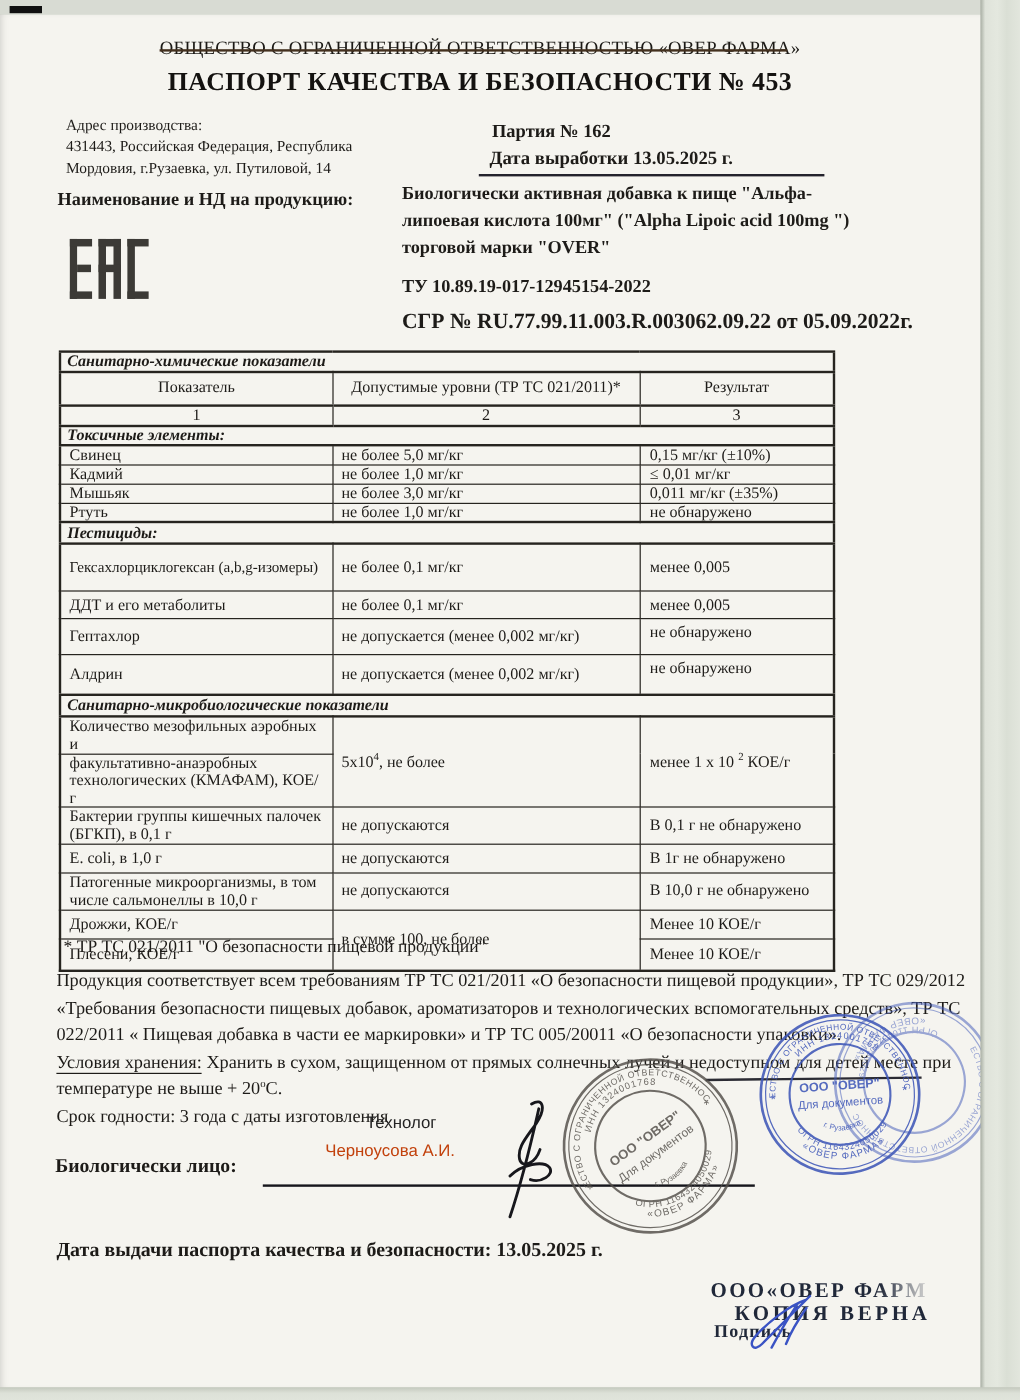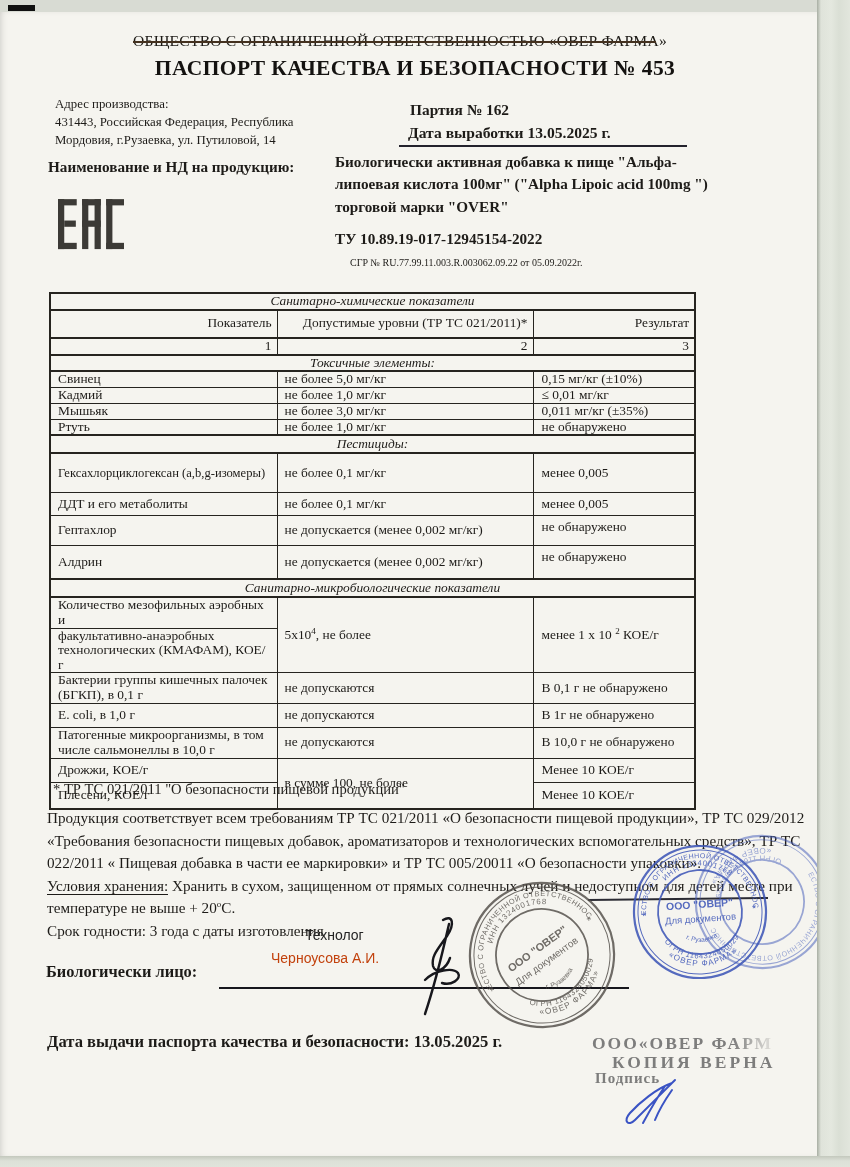--- a/index.html
+++ b/index.html
@@ -17,7 +17,7 @@
 
   .company{left:0;top:20px;width:800px;text-align:center;font-size:15.6px;letter-spacing:.2px;color:#1b1915;margin-top:12px;}
   .company-underline{left:133px;top:41px;width:523px;height:2.4px;background:#44311f;}
-  .doc-title{left:0;top:56px;width:800px;text-align:center;font-size:21.5px;font-weight:bold;letter-spacing:.4px;color:#141210;padding-left:15px;}
+  .doc-title{left:0;top:56px;width:800px;text-align:center;font-size:21.5px;font-weight:bold;letter-spacing:.4px;color:#141210;}
   .addr{left:55px;font-size:12.8px;line-height:18px;}
   .batch{left:410px;top:101px;font-size:15.4px;font-weight:bold;}
   .prod-date{left:408px;top:124px;font-size:15.6px;font-weight:bold;}

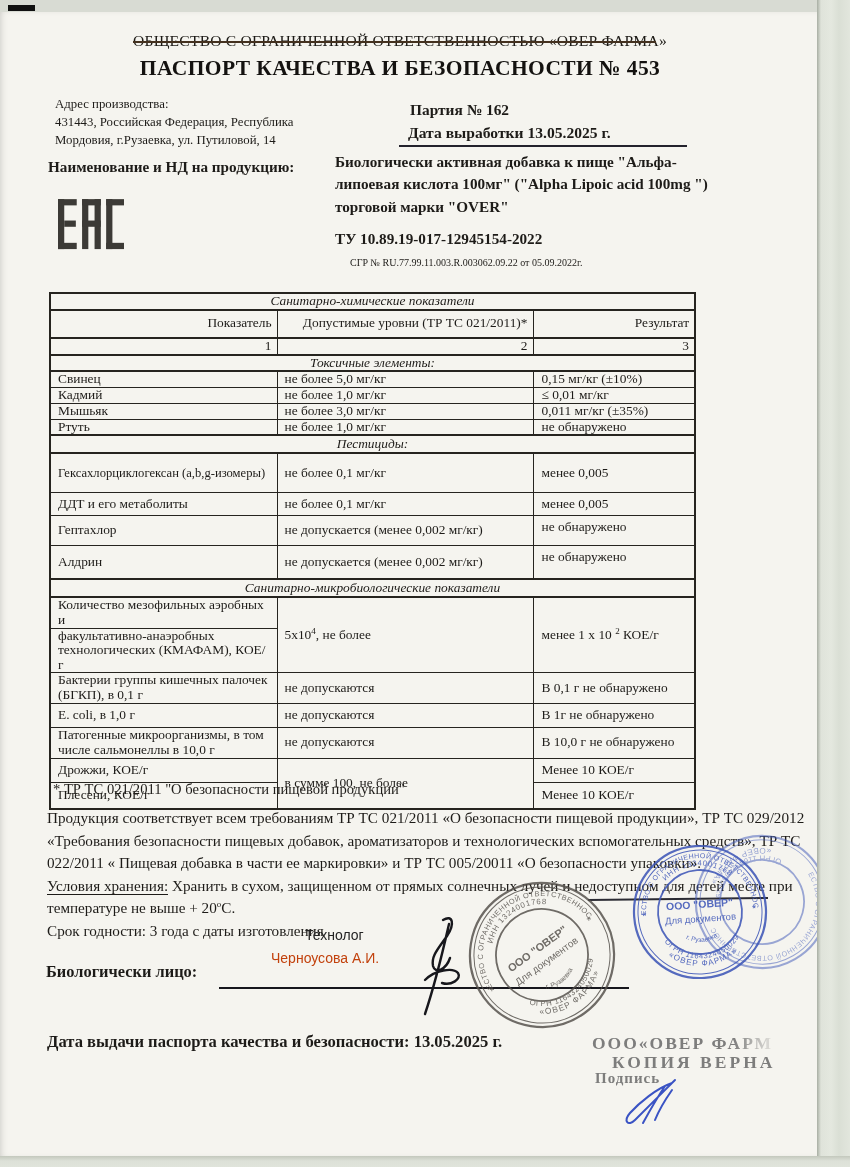--- a/index.html
+++ b/index.html
@@ -25,7 +25,7 @@
   .name-label{left:48px;top:158px;font-size:15.2px;font-weight:bold;}
   .name-value{left:335px;top:151px;width:420px;font-size:15.2px;font-weight:bold;line-height:22.3px;}
   .tu{left:335px;top:230px;font-size:15.2px;font-weight:bold;}
-  .sgr{left:335px;top:257px;font-size:10px;font-weight:normal;margin-left:15px;}
+  .sgr{left:335px;top:257px;font-size:18px;font-weight:bold;}
   .eac{left:58px;top:197px;}
 
   .qtable{position:absolute;left:49px;top:292px;width:645px;z-index:2;border-collapse:collapse;

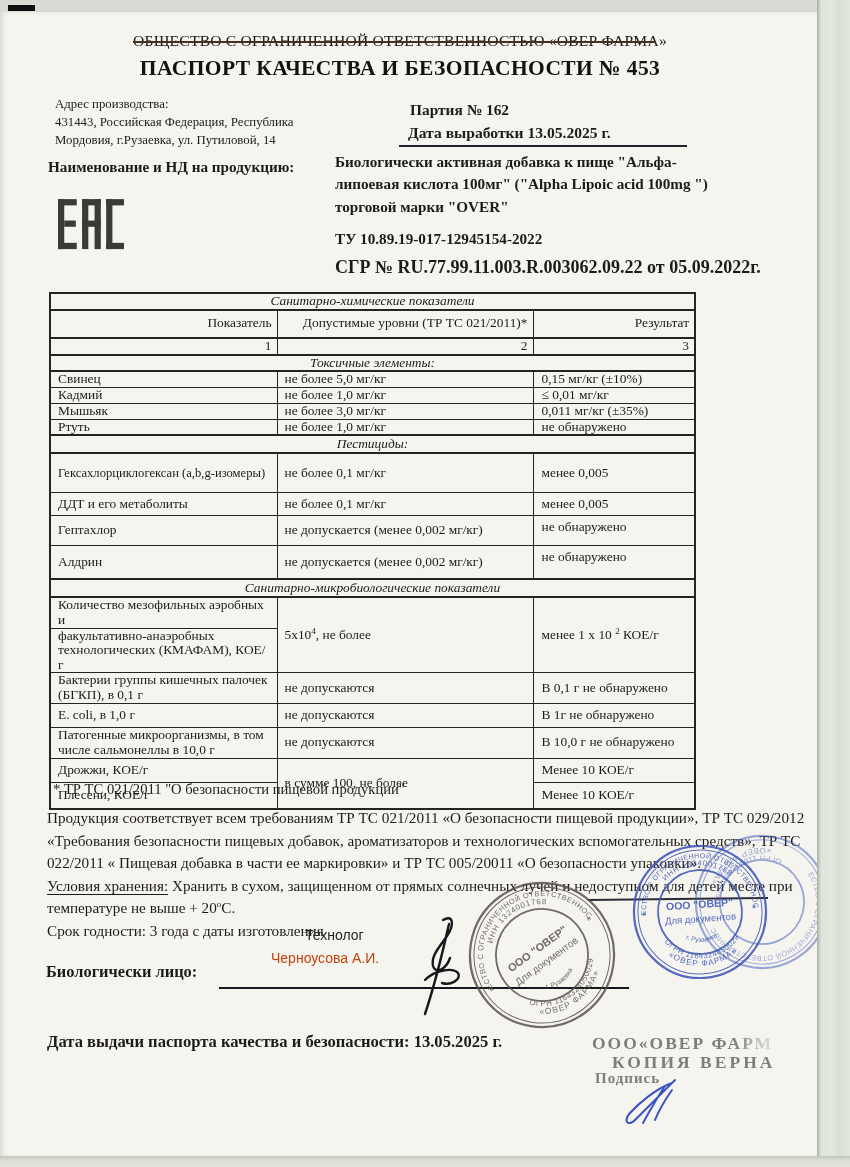--- a/index.html
+++ b/index.html
@@ -32,7 +32,7 @@
           table-layout:fixed;font-size:13.4px;border:2.4px solid #26241f;}
   .qtable td{border:1.5px solid #26241f;padding:0 5px;line-height:14.6px;vertical-align:middle;overflow:hidden;}
   .qtable tr.thick td{border-top-width:2.3px;border-bottom-width:2.3px;}
-  .qtable .sec{text-align:center;font-weight:normal;font-style:italic;}
+  .qtable .sec{text-align:left;font-weight:bold;font-style:italic;}
   .qtable .head td,.qtable .nums td{text-align:right;}
   .qtable .c1{padding-left:7px;}
   .qtable .c3{padding-left:8px;}

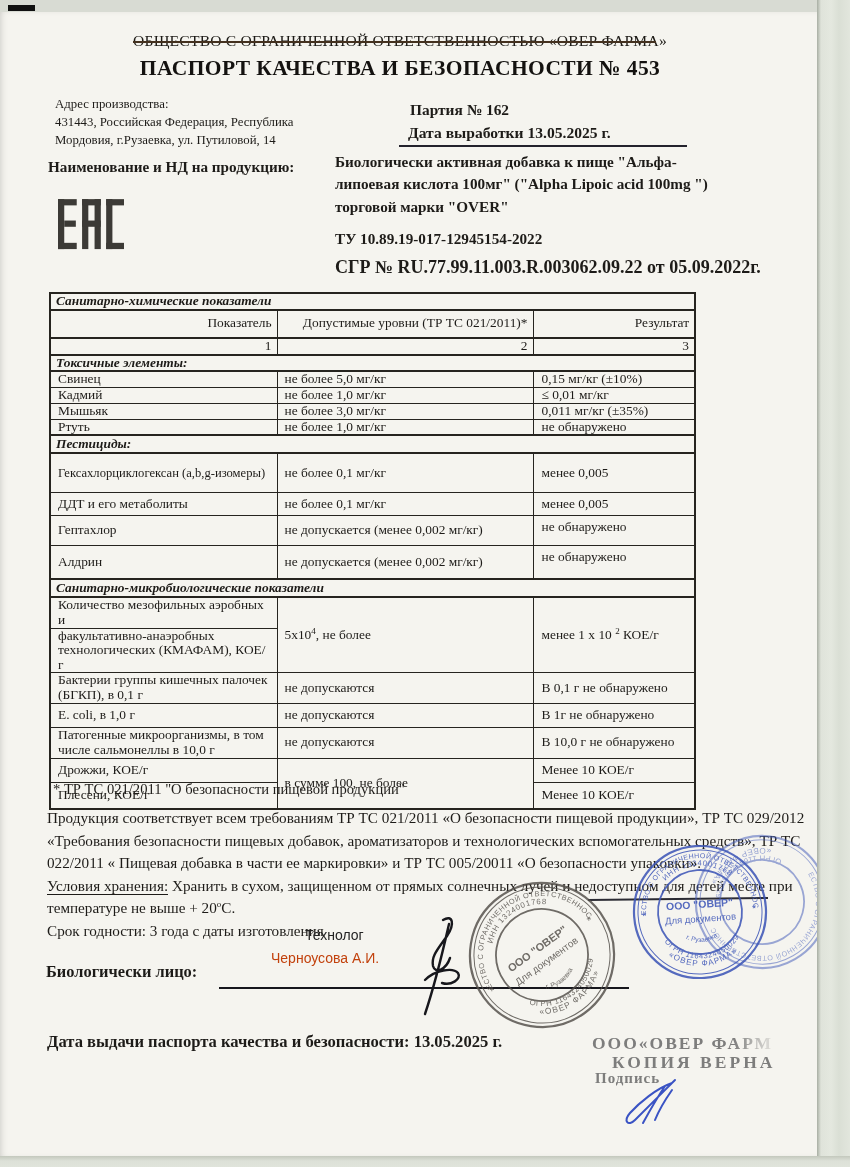--- a/index.html
+++ b/index.html
@@ -33,7 +33,7 @@
   .qtable td{border:1.5px solid #26241f;padding:0 5px;line-height:14.6px;vertical-align:middle;overflow:hidden;}
   .qtable tr.thick td{border-top-width:2.3px;border-bottom-width:2.3px;}
   .qtable .sec{text-align:left;font-weight:bold;font-style:italic;}
-  .qtable .head td,.qtable .nums td{text-align:right;}
+  .qtable .head td,.qtable .nums td{text-align:center;}
   .qtable .c1{padding-left:7px;}
   .qtable .c3{padding-left:8px;}
   .qtable .tight{white-space:nowrap;font-size:12.6px;}

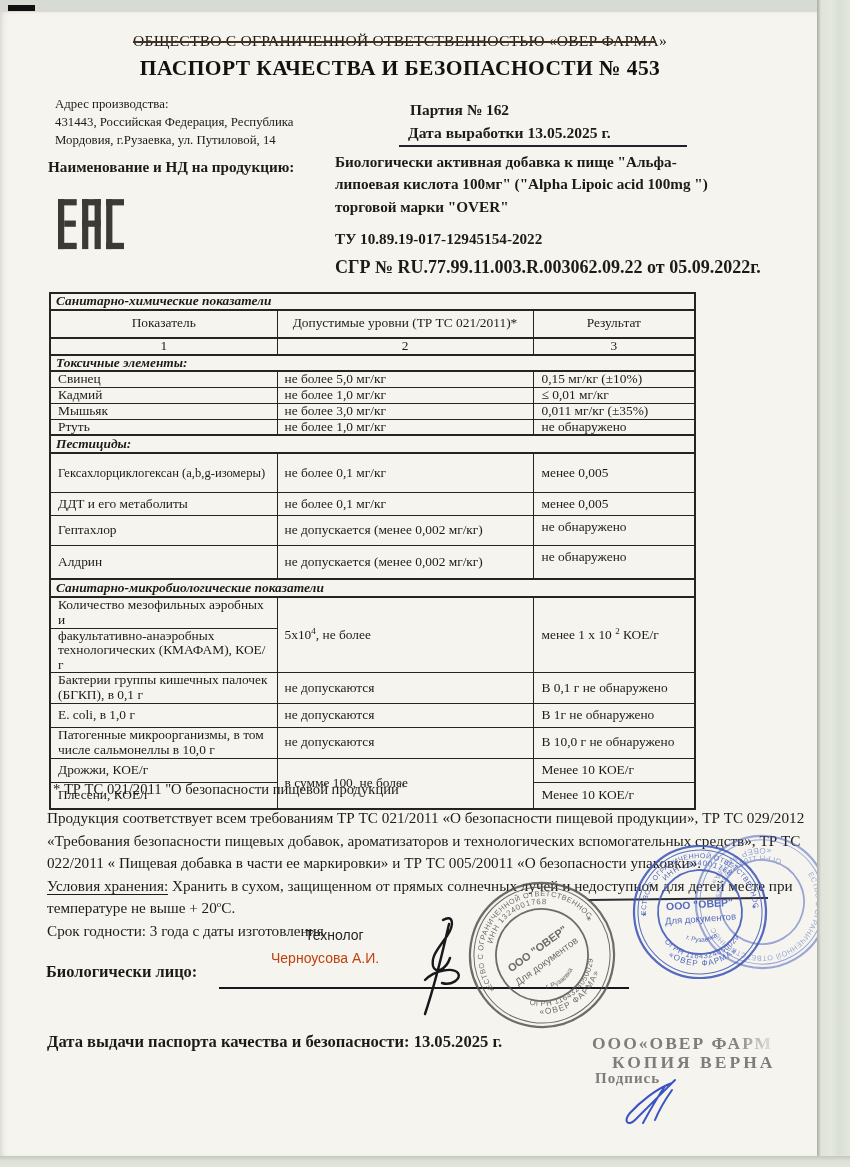--- a/index.html
+++ b/index.html
@@ -59,7 +59,7 @@
   .sig-black{left:383px;top:912px;z-index:3;}
   .sig-blue{left:615px;top:1076px;z-index:4;}
 
-  .copy-line{font-weight:bold;font-family:"Liberation Serif",serif;color:#737373;z-index:4;opacity:.92;}
+  .copy-line{font-weight:bold;font-family:"Liberation Serif",serif;color:#0f172a;z-index:4;opacity:.92;margin-top:32px;}
   .copy1{left:592px;top:1033px;font-size:17.5px;letter-spacing:2px;
          -webkit-mask-image:linear-gradient(90deg,#000 78%,rgba(0,0,0,.25) 97%);
          mask-image:linear-gradient(90deg,#000 78%,rgba(0,0,0,.25) 97%);}

